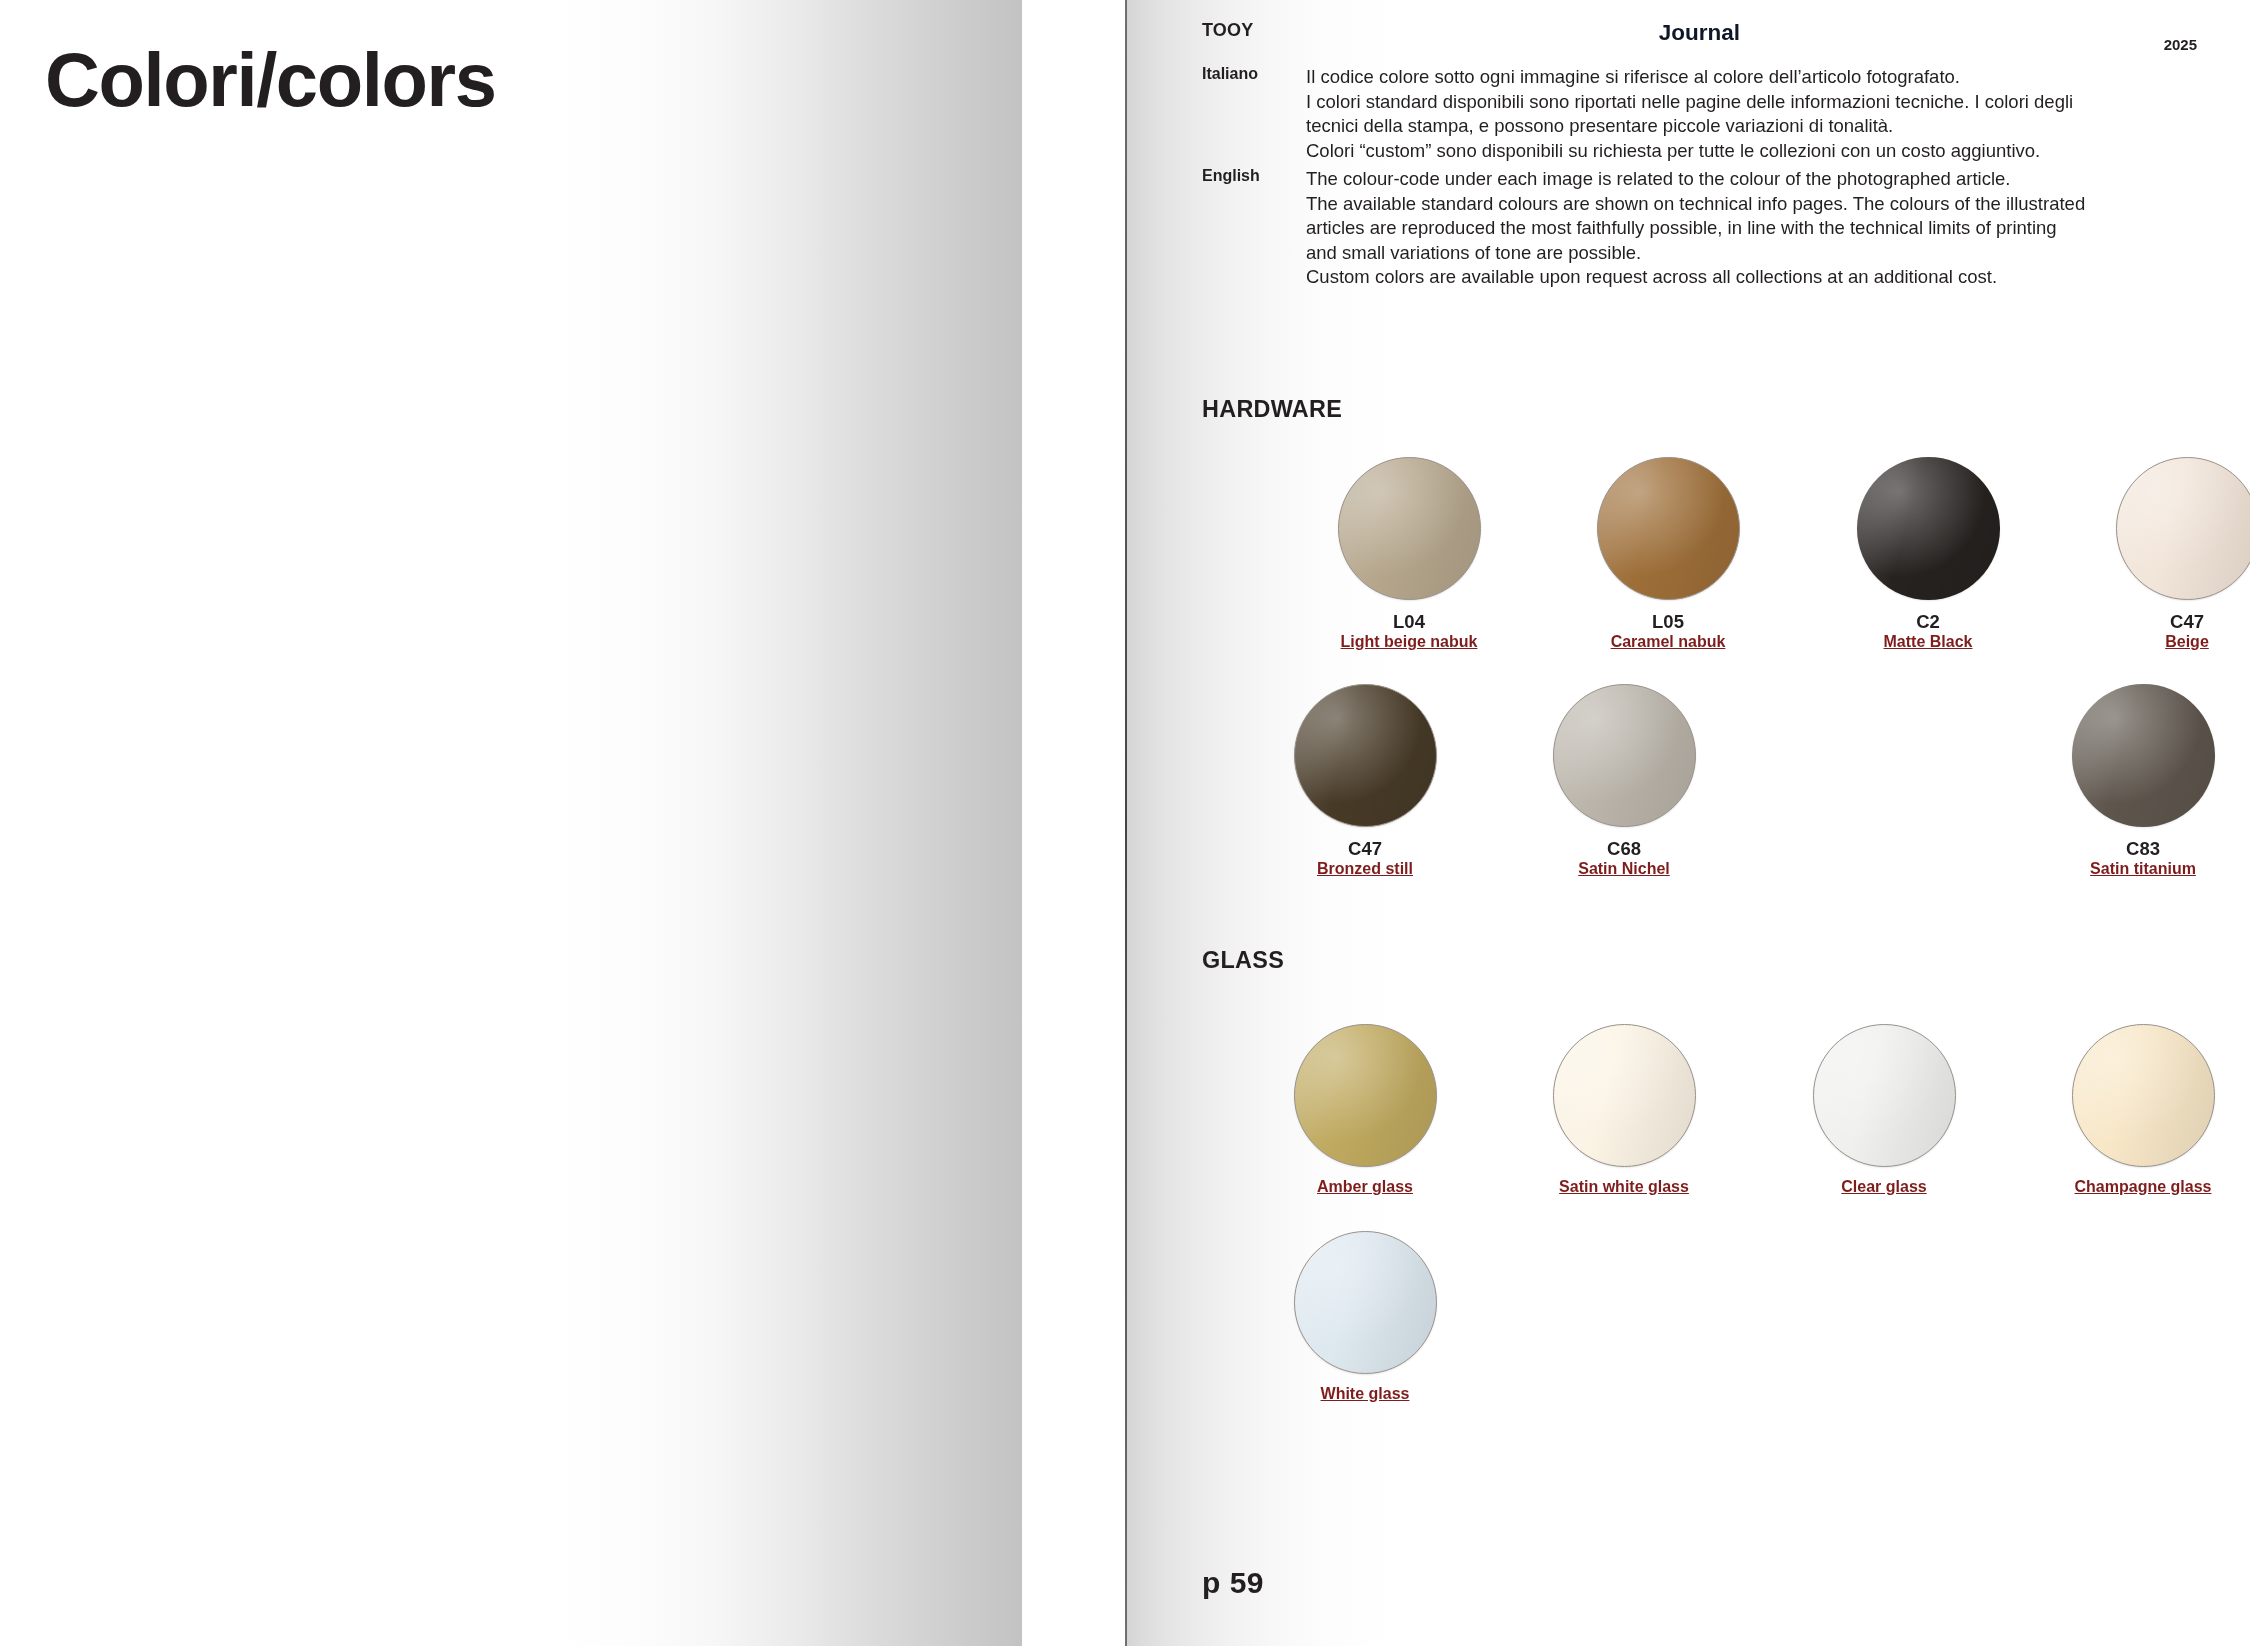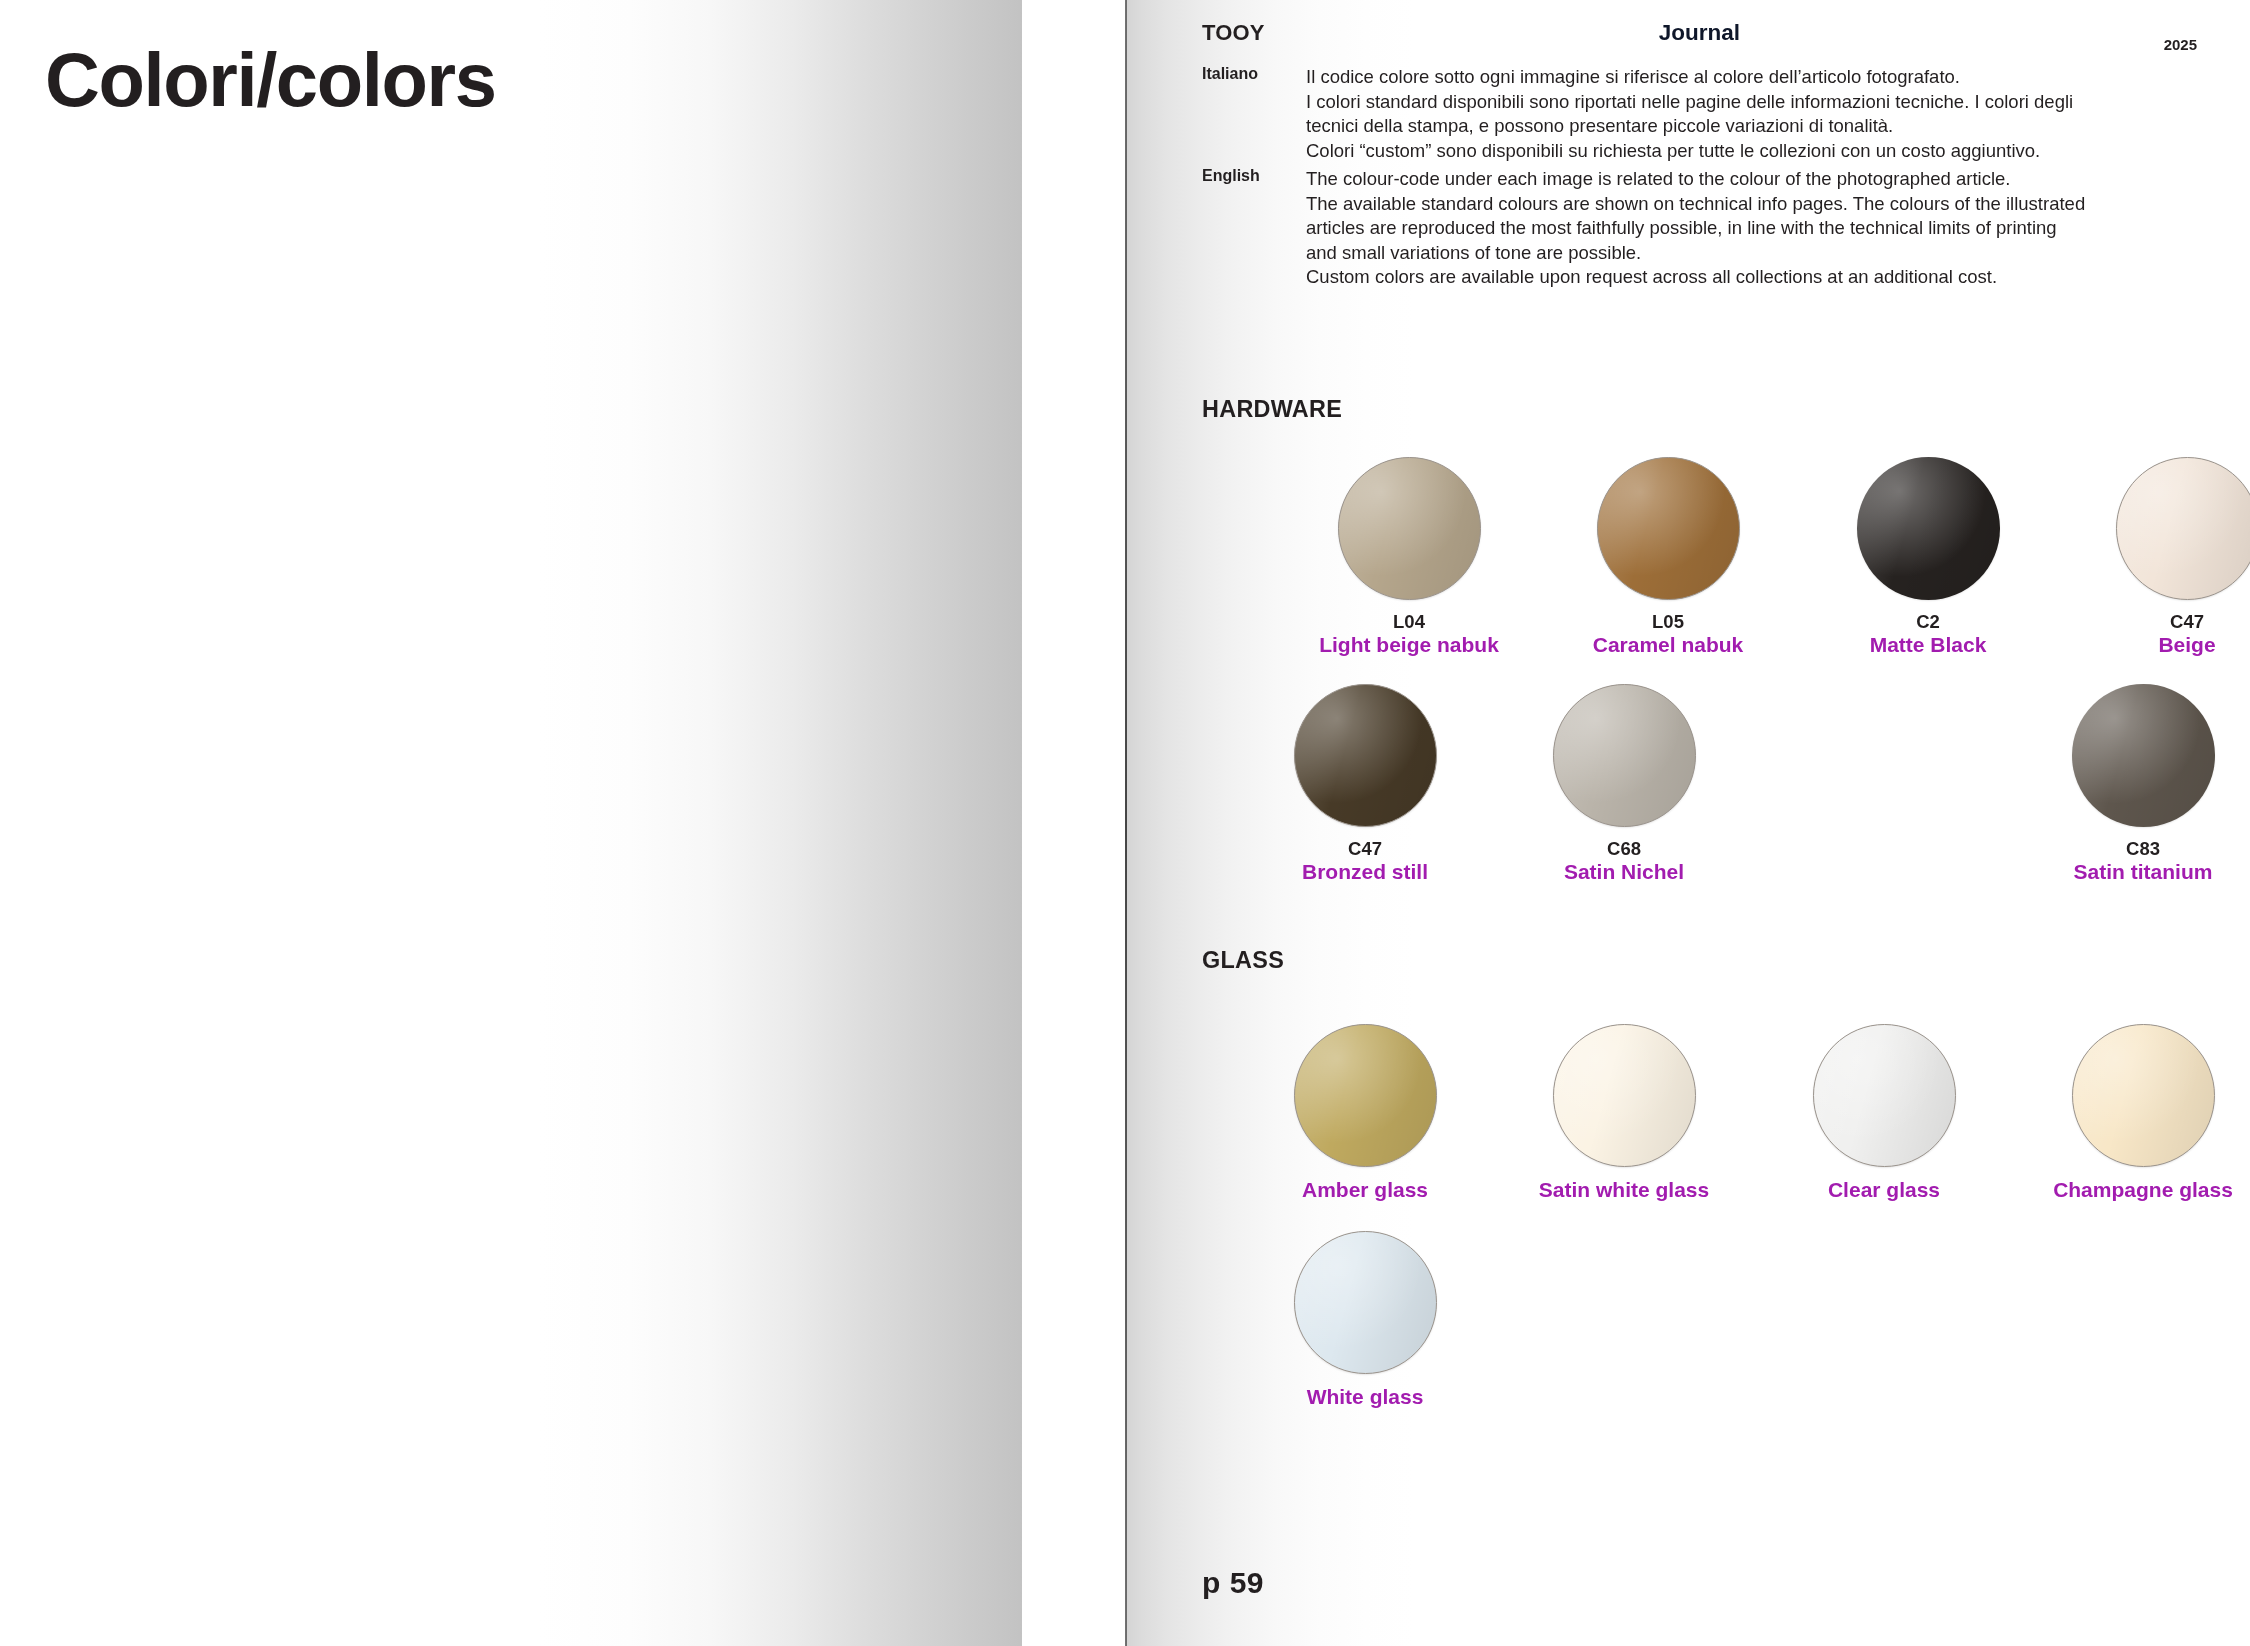--- a/index.html
+++ b/index.html
@@ -68,7 +68,7 @@
   .header-row{
     position:absolute;left:76px;top:20px;width:995px;height:31px;
   }
-  .hdr-brand{position:absolute;left:0;top:0;font-size:22px;font-weight:700;color:#231f20;letter-spacing:0.2px;}
+  .hdr-brand{position:absolute;left:0;top:0;font-size:18px;font-weight:700;color:#231f20;letter-spacing:0.2px;}
   .hdr-center{position:absolute;left:0;right:0;top:0;text-align:center;font-size:22.5px;font-weight:700;color:#0f172a;}
   .hdr-year{position:absolute;right:0;top:0;font-size:15px;font-weight:700;color:#231f20;margin-top:16px;}
 

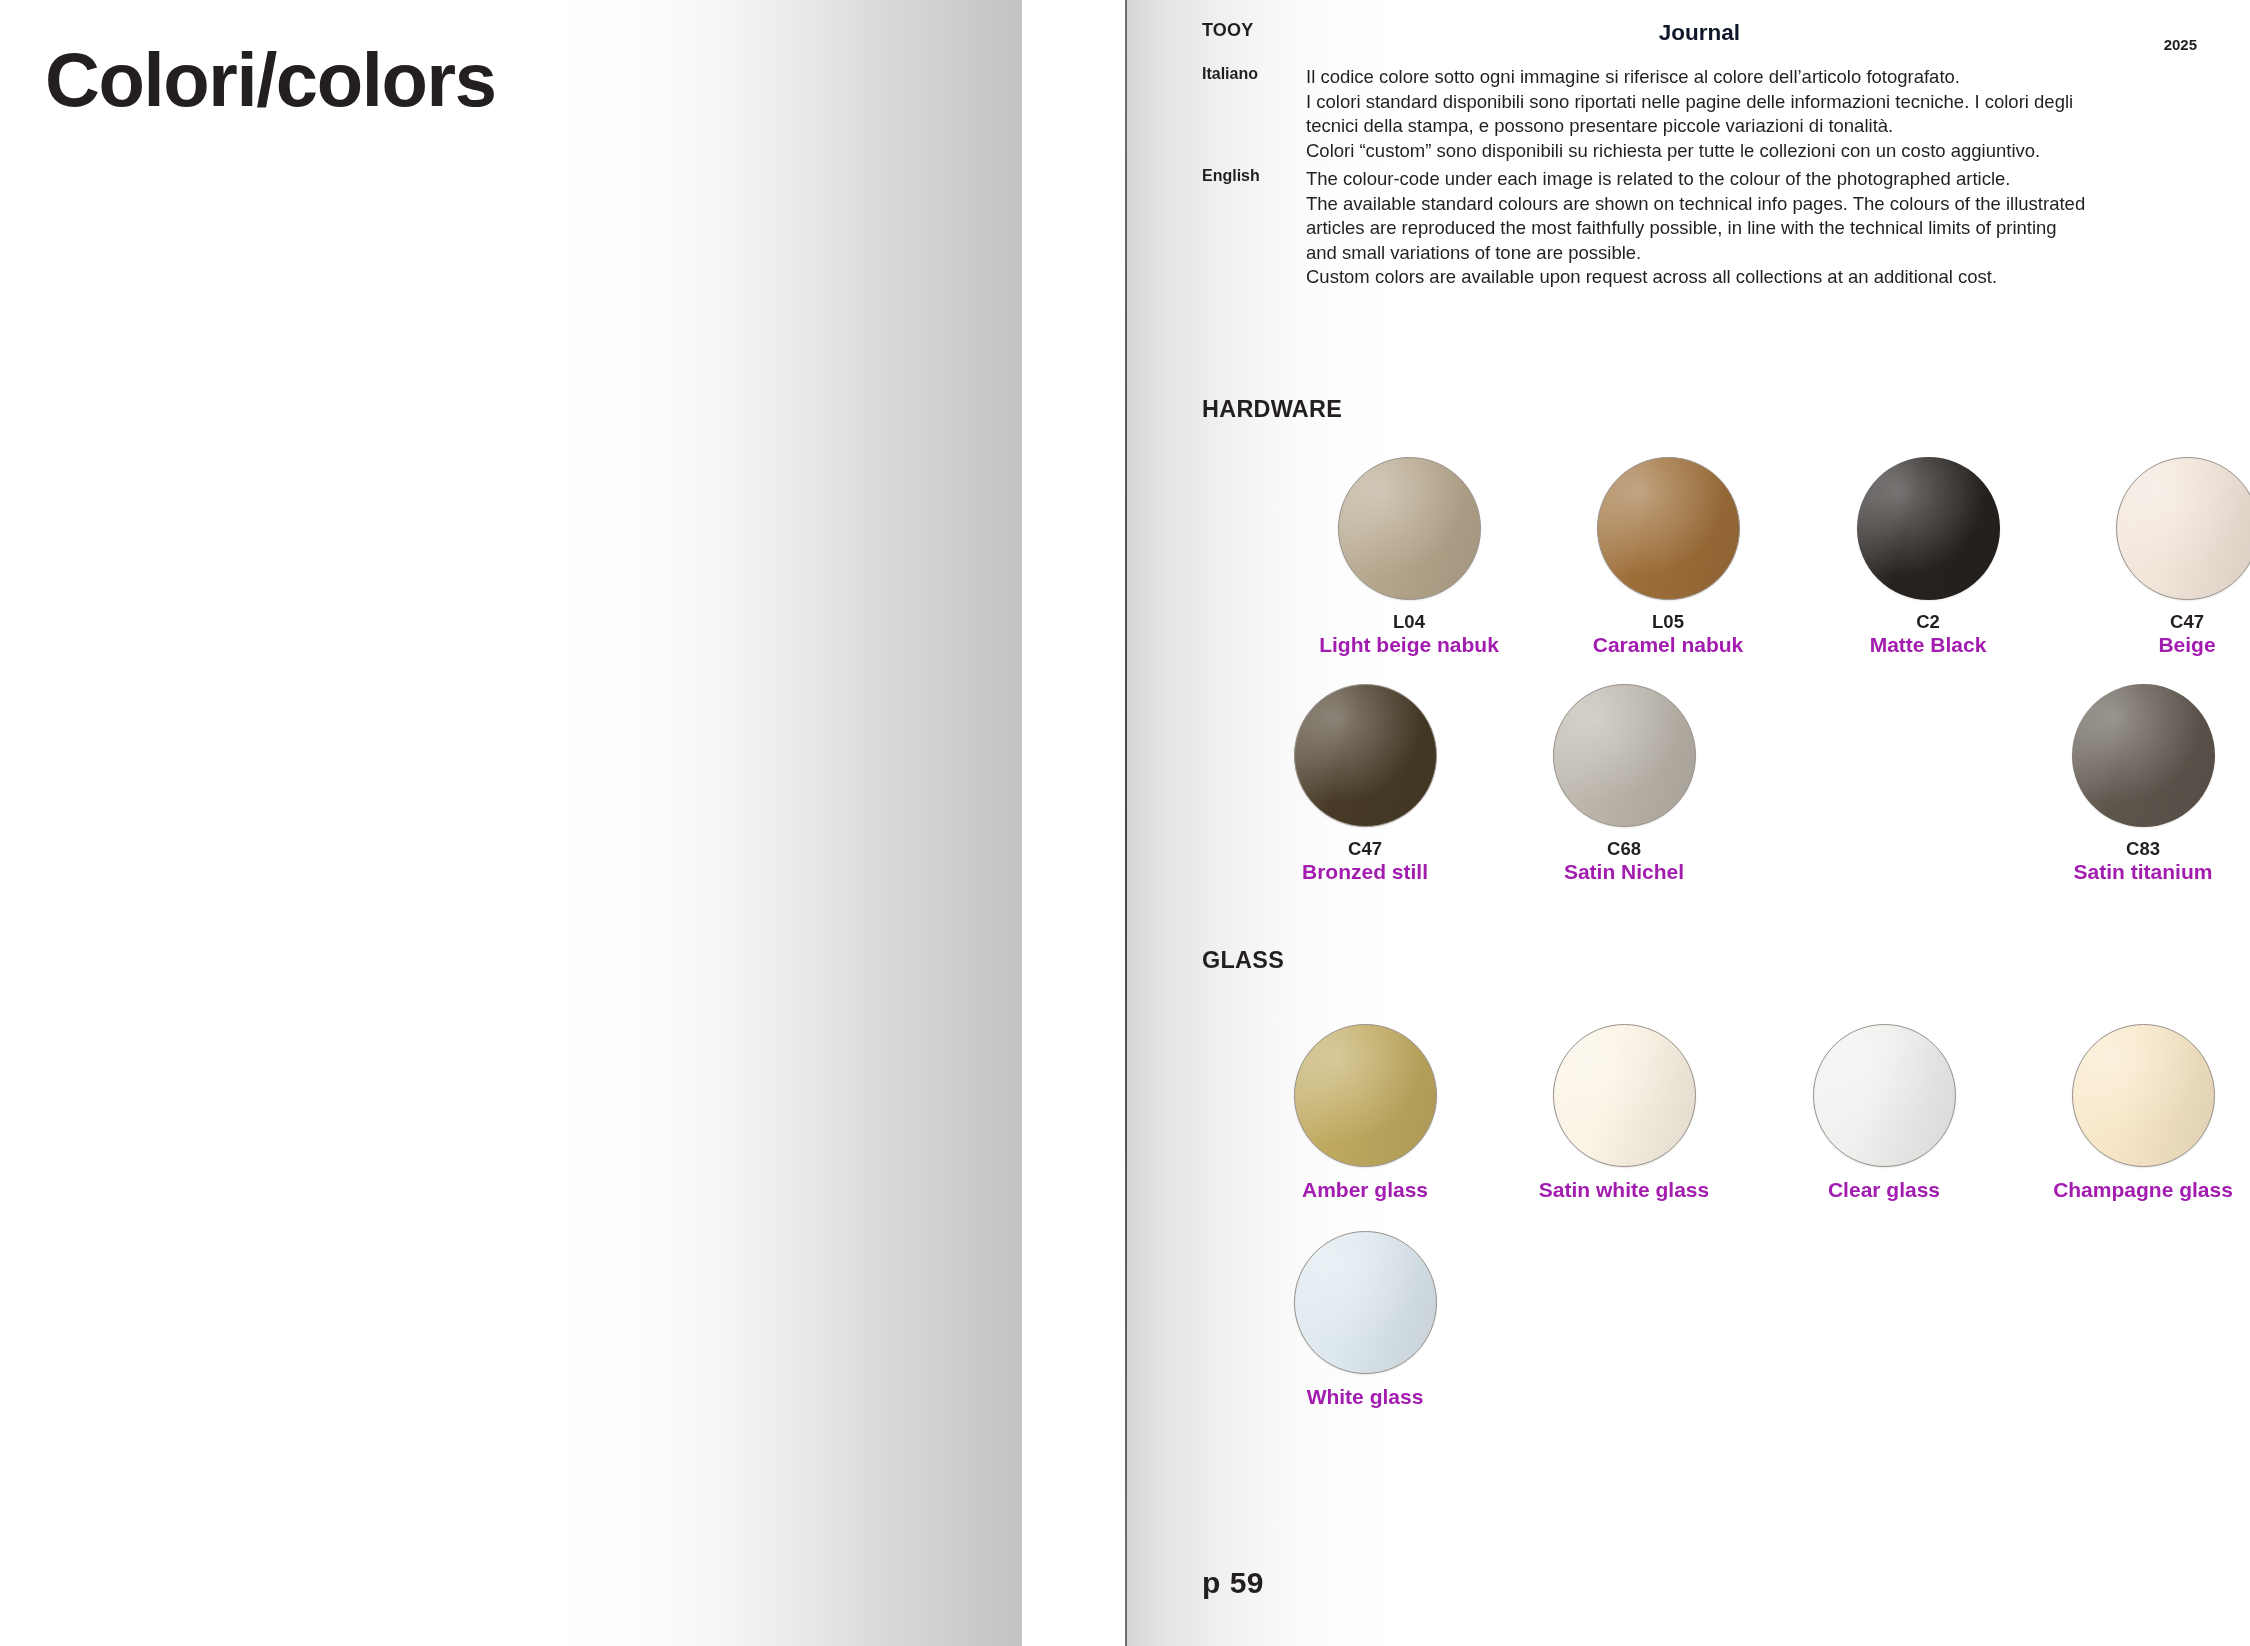--- a/index.html
+++ b/index.html
@@ -98,7 +98,7 @@
   }
   .sw-disc.ring{border:0.9px solid #9a938c;box-sizing:border-box;}
   .sw-code{margin-top:10.8px;font-size:18.5px;font-weight:700;color:#231f20;line-height:1.18;}
-  .sw-name{font-size:21px;font-weight:700;color:#a21caf;line-height:1.18;}
+  .sw-name{font-size:16px;font-weight:700;color:#7f1d1d;line-height:1.18;text-decoration:underline;}
 
   .page-num{
     position:absolute;left:76px;top:1566px;

